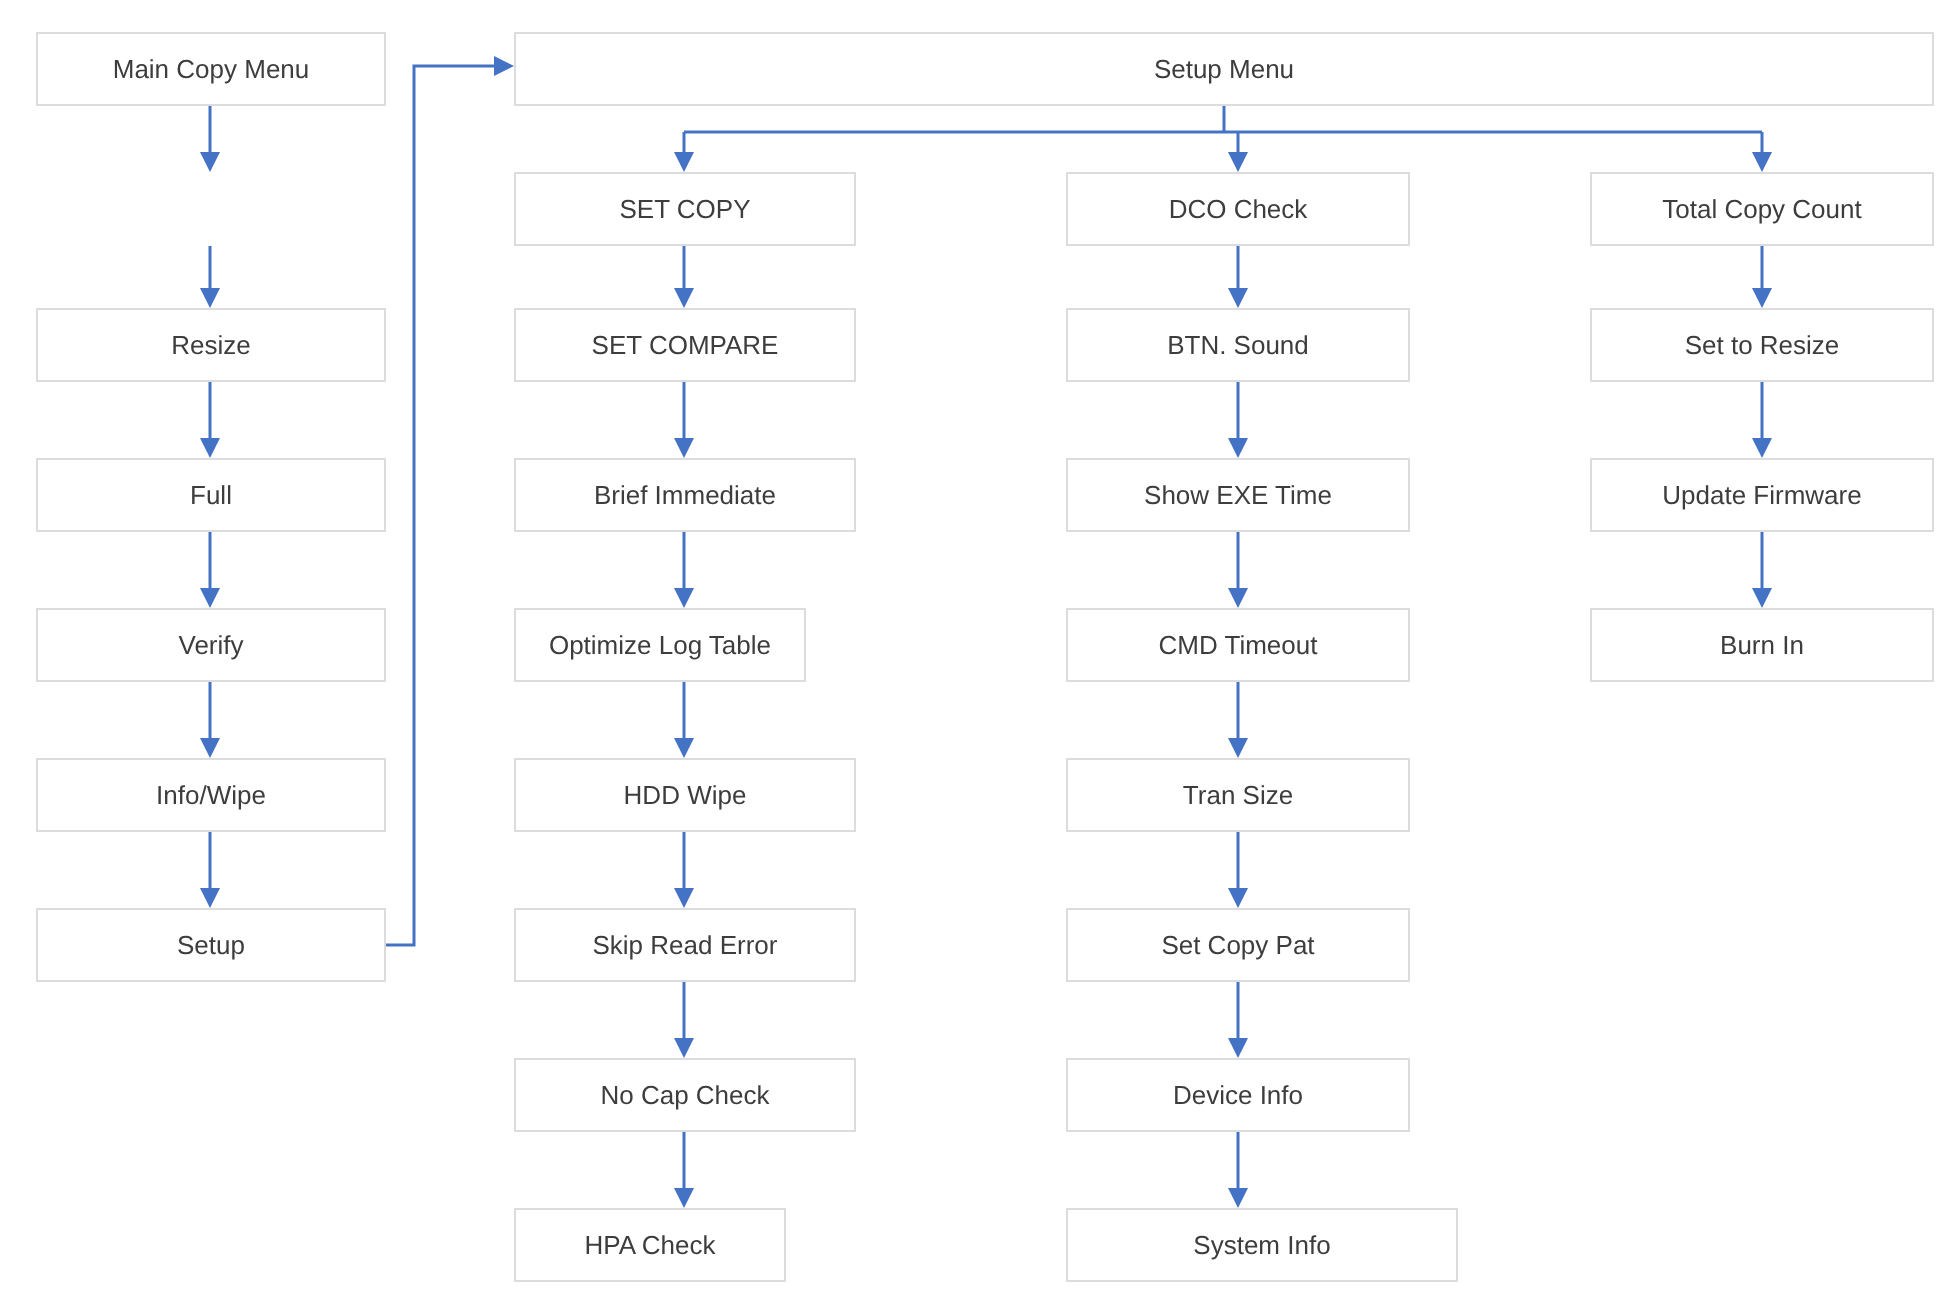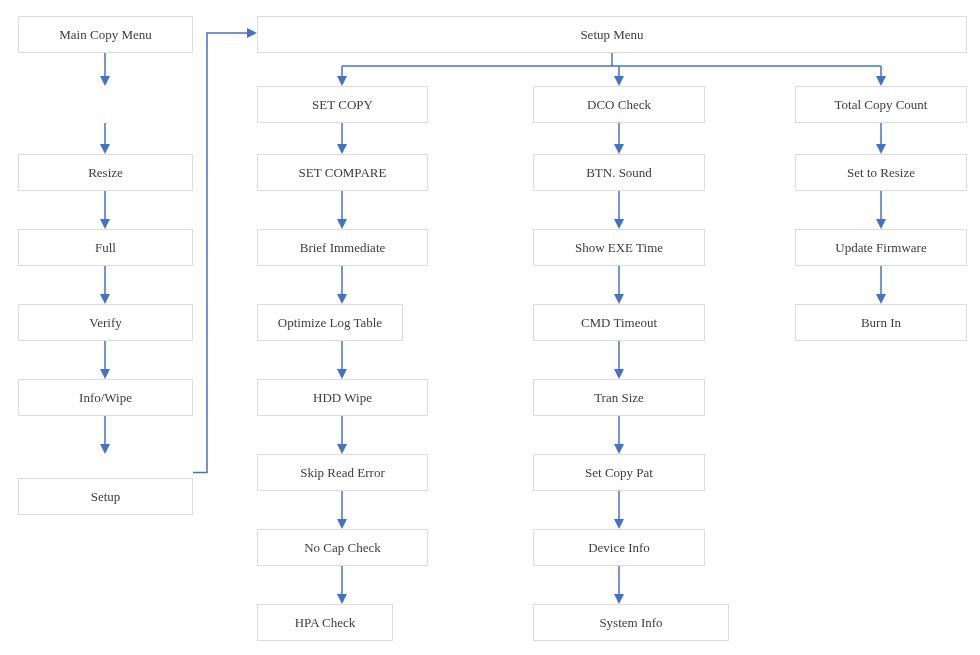--- a/index.html
+++ b/index.html
@@ -33,7 +33,6 @@
     font-size: 13px;
     color: var(--text);
     white-space: nowrap;
-    font-family: Liberation Serif, serif;
   }
 </style>
 </head>

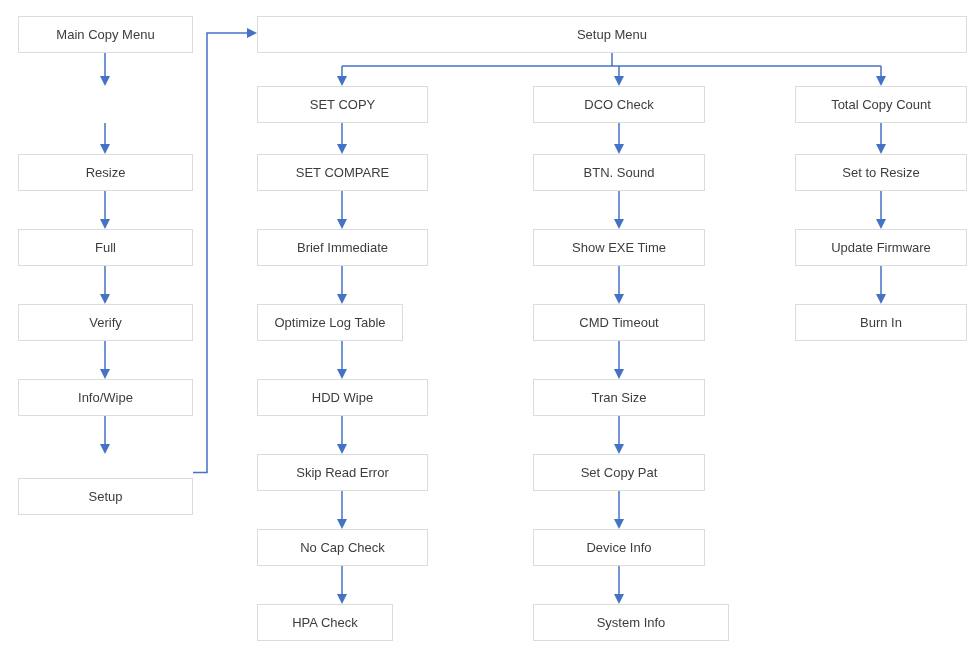--- a/index.html
+++ b/index.html
@@ -98,7 +98,7 @@
   <div class="node" style="left:18px;top:229px;width:175px">Full</div>
   <div class="node" style="left:18px;top:304px;width:175px">Verify</div>
   <div class="node" style="left:18px;top:379px;width:175px">Info/Wipe</div>
-  <div class="node" style="left:18px;top:478px;width:175px">Setup</div>
+  <div class="node" style="left:18px;top:454px;width:175px">Setup</div>
 
   <div class="node" style="left:257px;top:16px;width:710px">Setup Menu</div>
 

